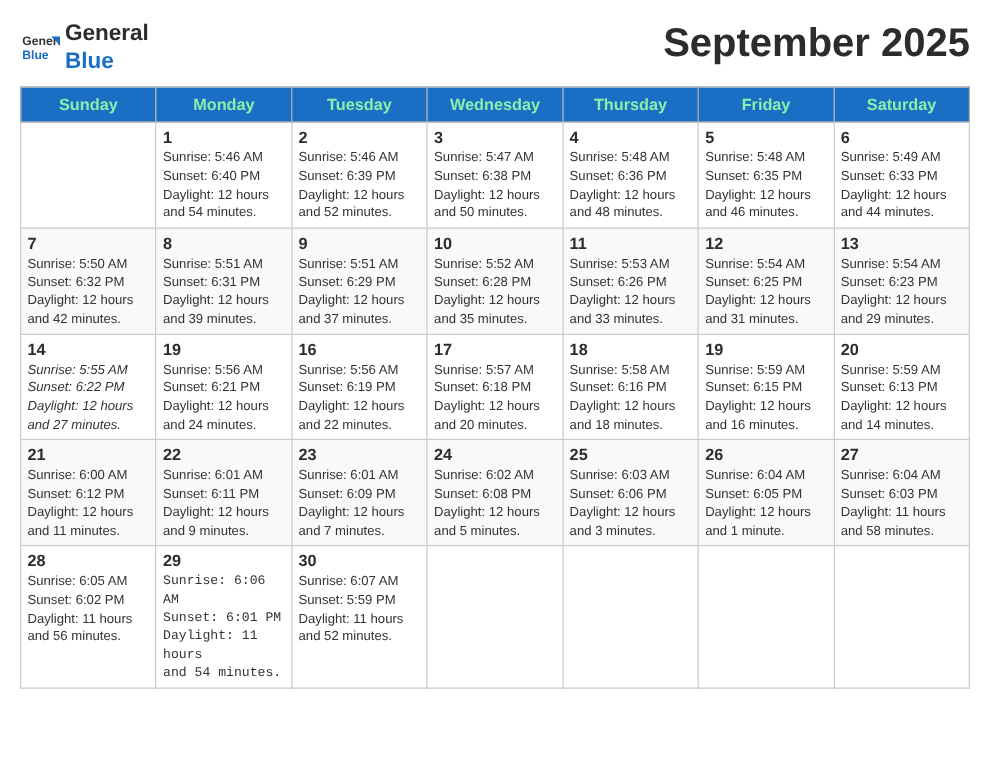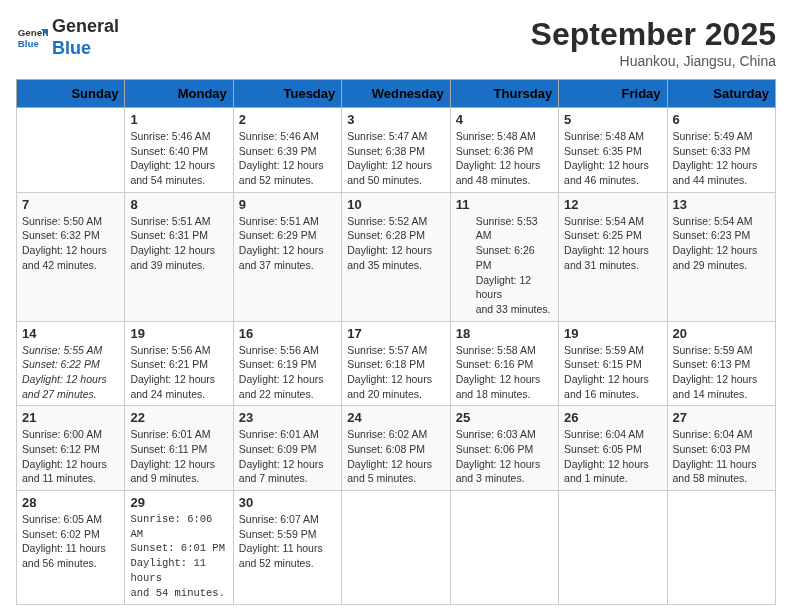--- a/index.html
+++ b/index.html
@@ -102,7 +102,6 @@
   </div>
   <div class="title-block">
     <div class="month-title">September 2025</div>
-    <div class="location">Huankou, Jiangsu, China</div>
   </div>
 </div>
 

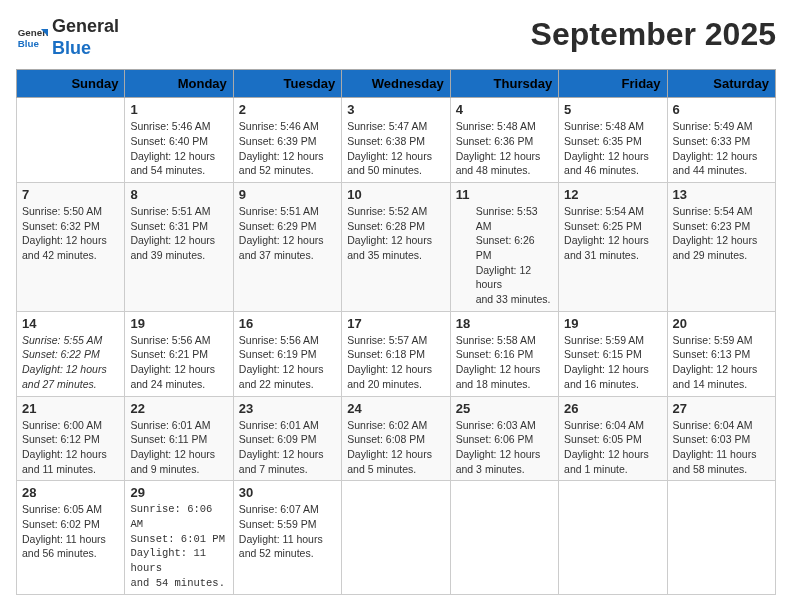--- a/index.html
+++ b/index.html
@@ -50,8 +50,8 @@
     }
     th {
       background-color: #1a6fc4;
-      color: #000000;
-      text-align: right;
+      color: #86efac;
+      text-align: center;
       padding: 6px 6px;
       font-size: 13px;
       font-weight: bold;

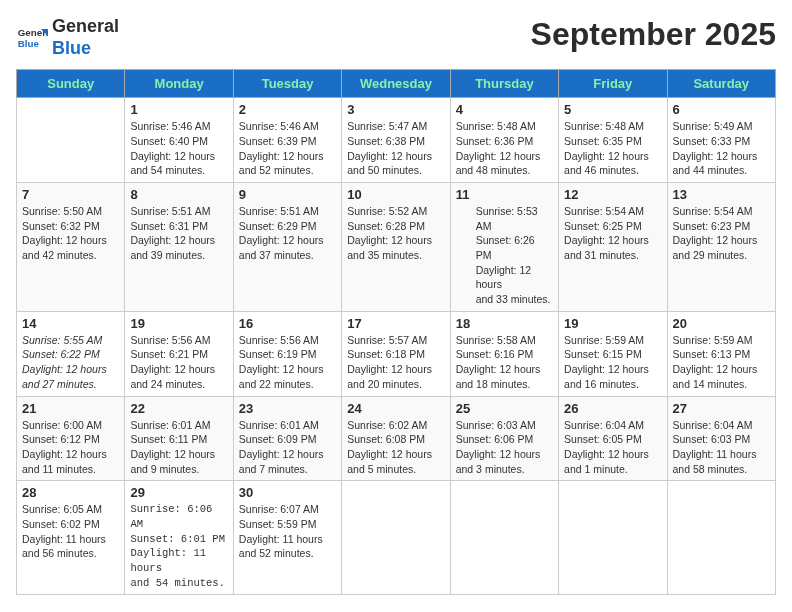--- a/index.html
+++ b/index.html
@@ -194,7 +194,7 @@
         </td>
         <td>
           <span class="day-num">11</span>
-          <div class="day-info" style="white-space: pre-line; margin-left: 20px;">Sunrise: 5:53 AM
+          <div class="day-info" style="white-space: pre-line;">Sunrise: 5:53 AM
 Sunset: 6:26 PM
 Daylight: 12 hours
 and 33 minutes.</div>

